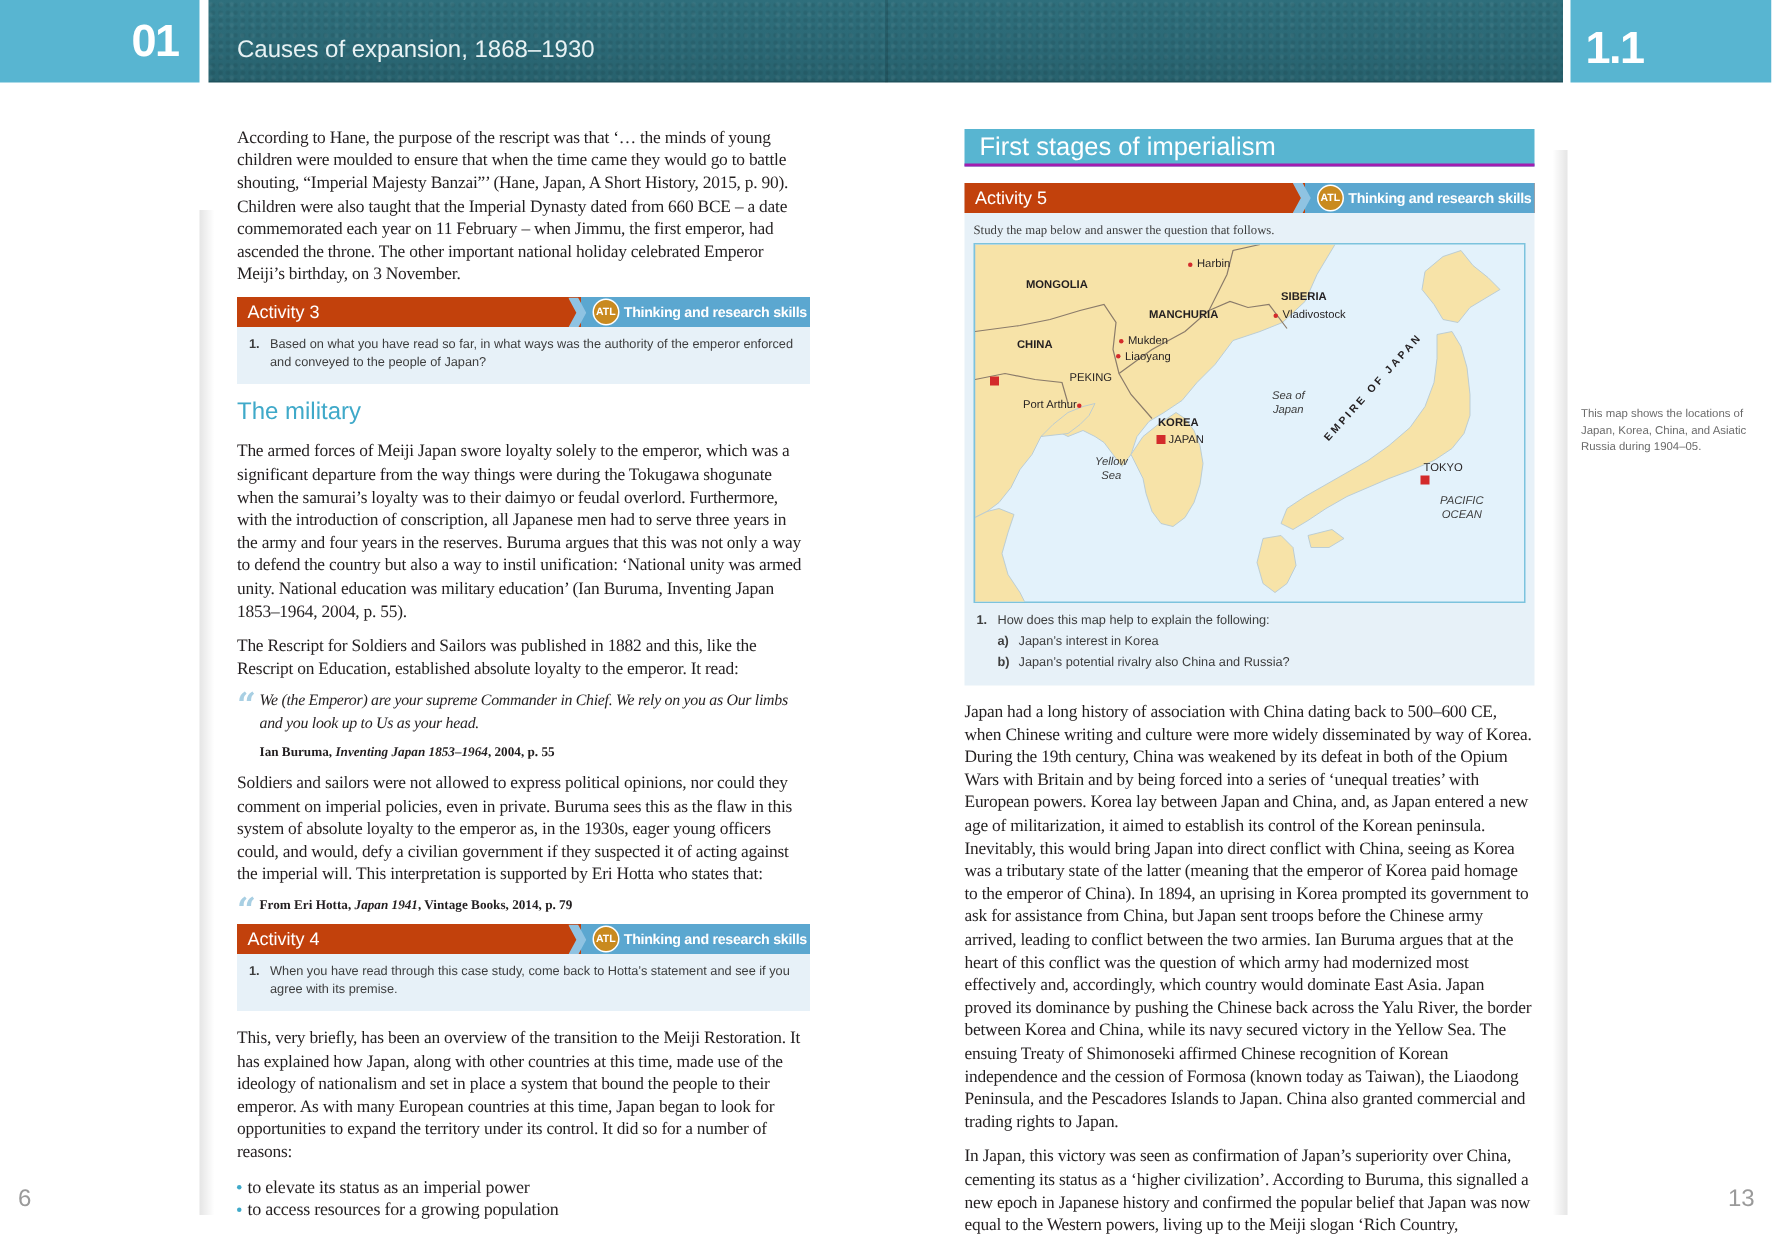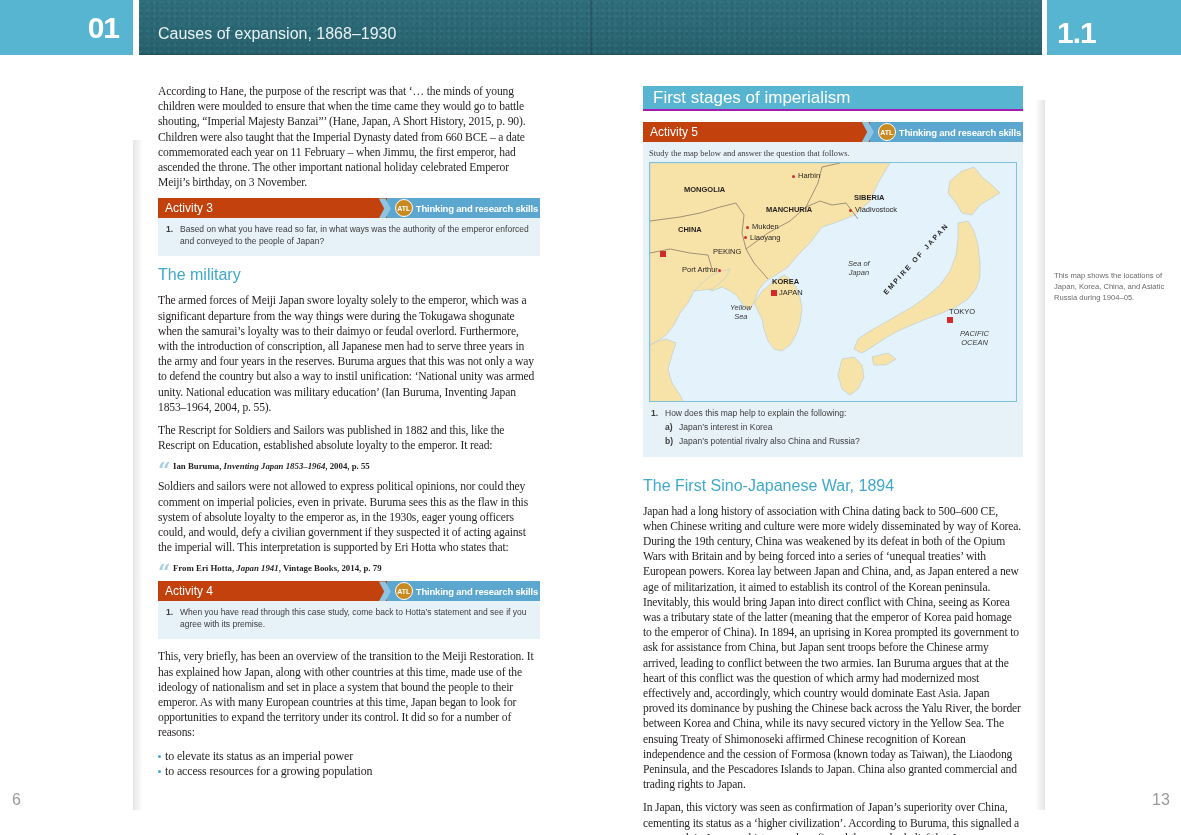--- a/index.html
+++ b/index.html
@@ -184,6 +184,7 @@
 
   <div class="quote">
     <span class="quote-mark">“</span>
+    <div class="quote-text">We (the Emperor) are your supreme Commander in Chief. We rely on you as Our limbs and you look up to Us as your head.</div>
     <div class="quote-src"><span>Ian Buruma, </span><i>Inventing Japan 1853–1964</i><span>, 2004, p. 55</span></div>
   </div>
 

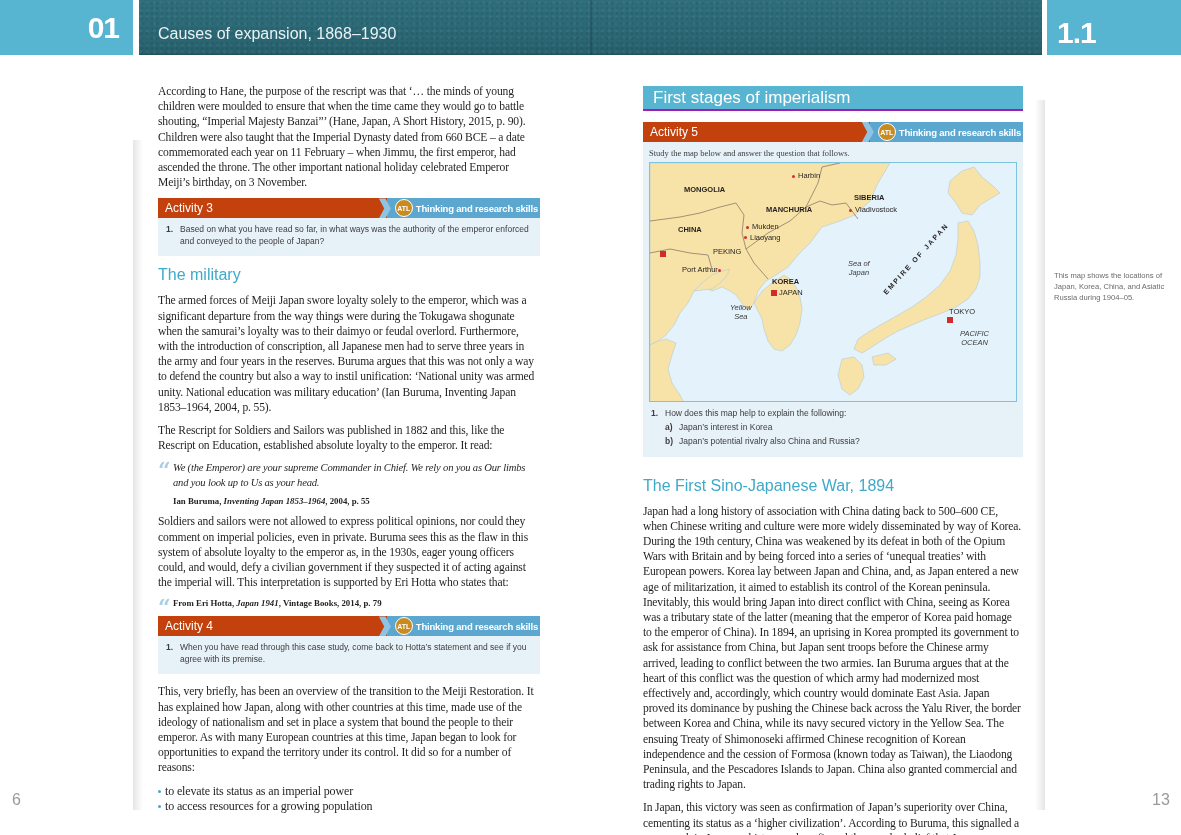--- a/index.html
+++ b/index.html
@@ -305,7 +305,6 @@
     </div>
   </div>
 
-  <h2 class="sec" style="margin-top:20px;">The First Sino-Japanese War, 1894</h2>
   <p class="body">Japan had a long history of association with China dating back to 500–600 CE, when Chinese writing and culture were more widely disseminated by way of Korea. During the 19th century, China was weakened by its defeat in both of the Opium Wars with Britain and by being forced into a series of ‘unequal treaties’ with European powers. Korea lay between Japan and China, and, as Japan entered a new age of militarization, it aimed to establish its control of the Korean peninsula. Inevitably, this would bring Japan into direct conflict with China, seeing as Korea was a tributary state of the latter (meaning that the emperor of Korea paid homage to the emperor of China). In 1894, an uprising in Korea prompted its government to ask for assistance from China, but Japan sent troops before the Chinese army arrived, leading to conflict between the two armies. Ian Buruma argues that at the heart of this conflict was the question of which army had modernized most effectively and, accordingly, which country would dominate East Asia. Japan proved its dominance by pushing the Chinese back across the Yalu River, the border between Korea and China, while its navy secured victory in the Yellow Sea. The ensuing Treaty of Shimonoseki affirmed Chinese recognition of Korean independence and the cession of Formosa (known today as Taiwan), the Liaodong Peninsula, and the Pescadores Islands to Japan. China also granted commercial and trading rights to Japan.</p>
   <p class="body">In Japan, this victory was seen as confirmation of Japan’s superiority over China, cementing its status as a ‘higher civilization’. According to Buruma, this signalled a new epoch in Japanese history and confirmed the popular belief that Japan was now equal to the Western powers, living up to the Meiji slogan ‘Rich Country,</p>
 </div>

